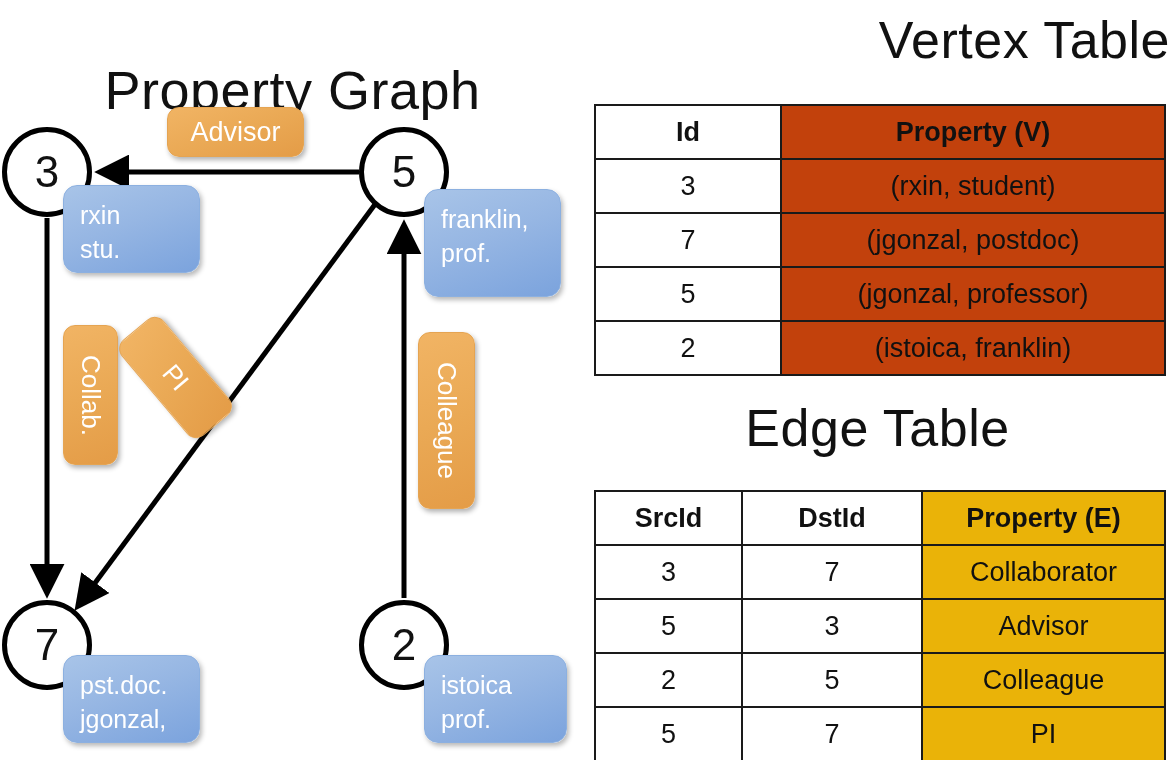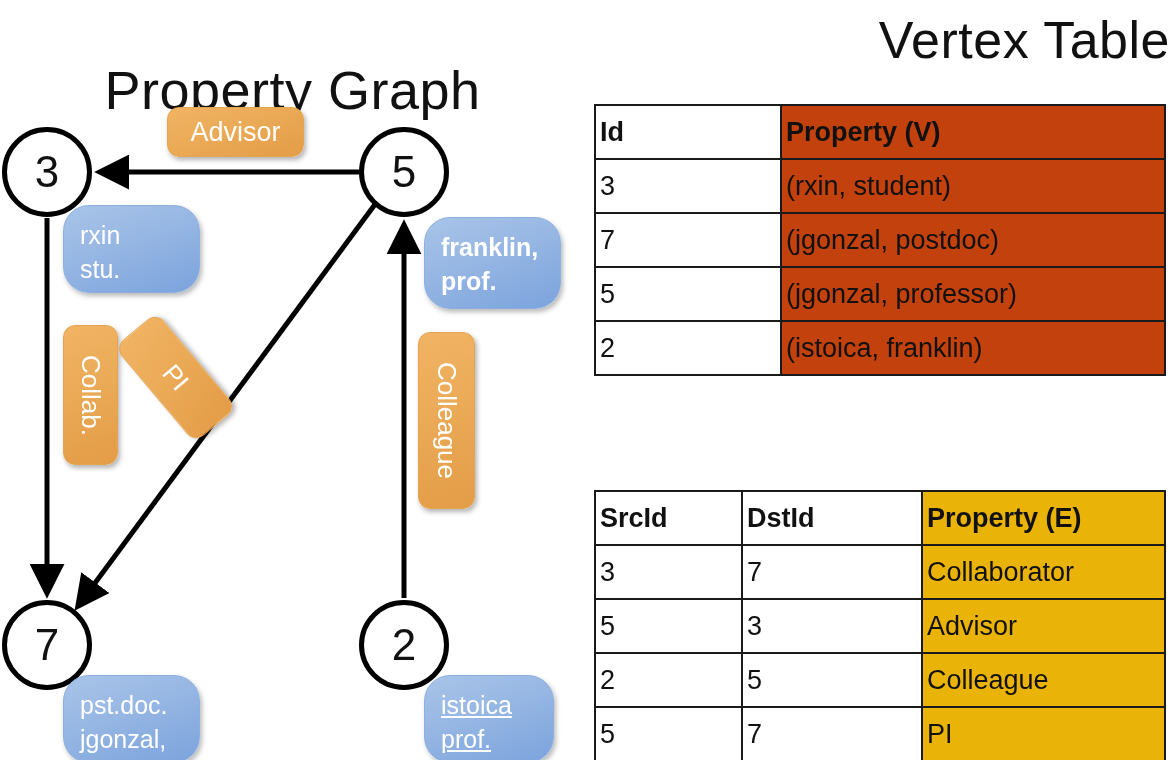--- a/index.html
+++ b/index.html
@@ -99,7 +99,7 @@
   }
   .tbl td{
     border:2px solid #1a1a1a;
-    text-align:left;
+    text-align:center;
     font-size:27px;
     font-weight:300;
     color:#111;

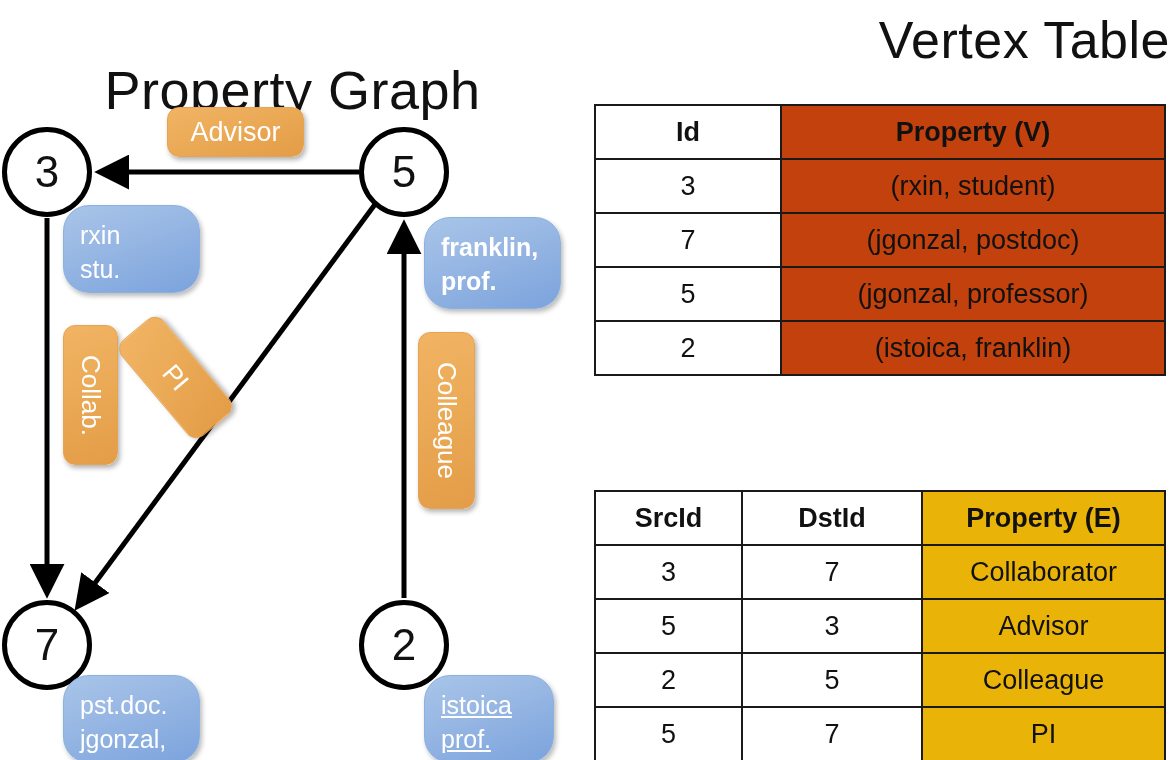--- a/index.html
+++ b/index.html
@@ -50,7 +50,7 @@
   
   .prop-blue{
     position:absolute;
-    border-radius:26px;
+    border-radius:14px;
     background:linear-gradient(160deg,#a8c4e8 0%,#96b6e3 45%,#7ba3dd 100%);
     border:1px solid #8cb0e0;
     box-shadow:2px 3px 5px rgba(0,0,0,0.28);
@@ -61,7 +61,6 @@
     box-sizing:border-box;
     z-index:5;
     font-weight:300;
-    margin-top:20px;
   }
   #prop-rxin{left:63px;top:185px;width:137px;height:88px;}
   #prop-franklin{left:424px;top:197px;width:137px;height:92px;font-weight:bold;}

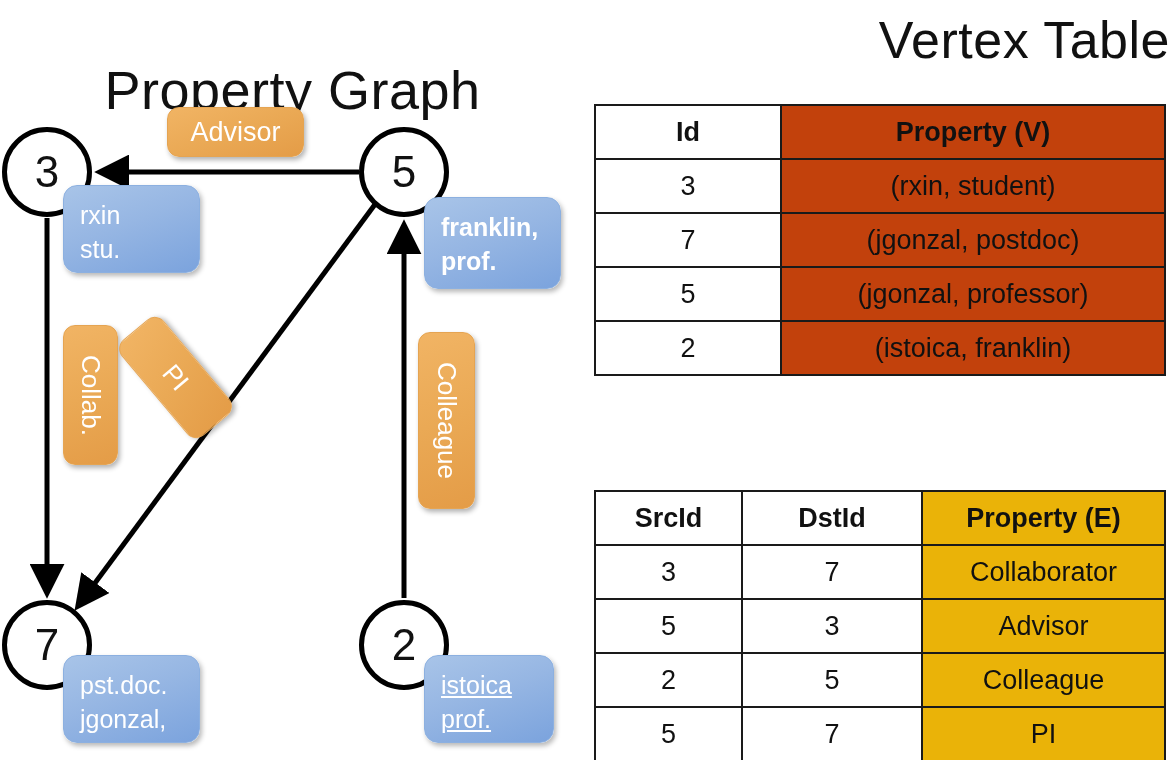--- a/index.html
+++ b/index.html
@@ -63,7 +63,7 @@
     font-weight:300;
   }
   #prop-rxin{left:63px;top:185px;width:137px;height:88px;}
-  #prop-franklin{left:424px;top:197px;width:137px;height:92px;font-weight:bold;}
+  #prop-franklin{left:424px;top:189px;width:137px;height:108px;}
   #prop-jgonzal{left:63px;top:655px;width:137px;height:88px;}
   #prop-istoica{left:424px;top:655px;width:130px;height:88px;text-decoration:underline;}
   .prop-blue span{display:block;}

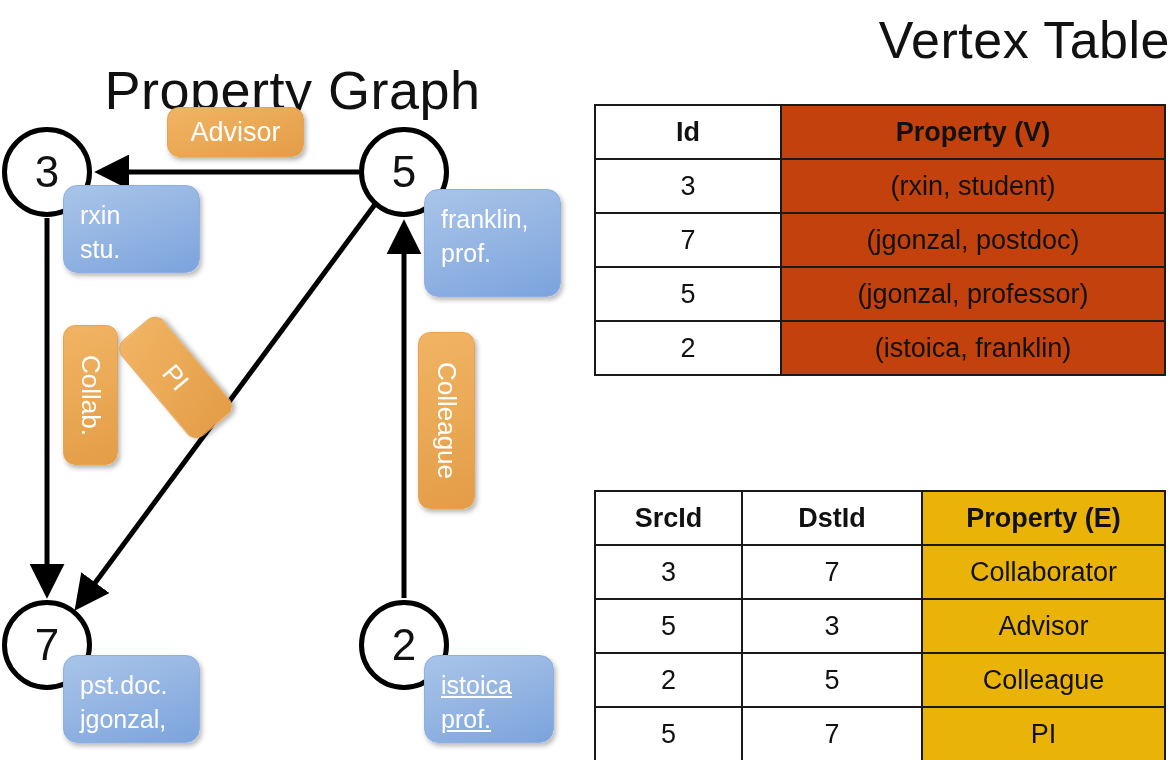--- a/index.html
+++ b/index.html
@@ -124,6 +124,7 @@
 
   <div class="heading" id="h-property-graph">Property Graph</div>
   <div class="heading" id="h-vertex-table">Vertex Table</div>
+  <div class="heading" id="h-edge-table">Edge Table</div>
 
   <div id="graph">
 

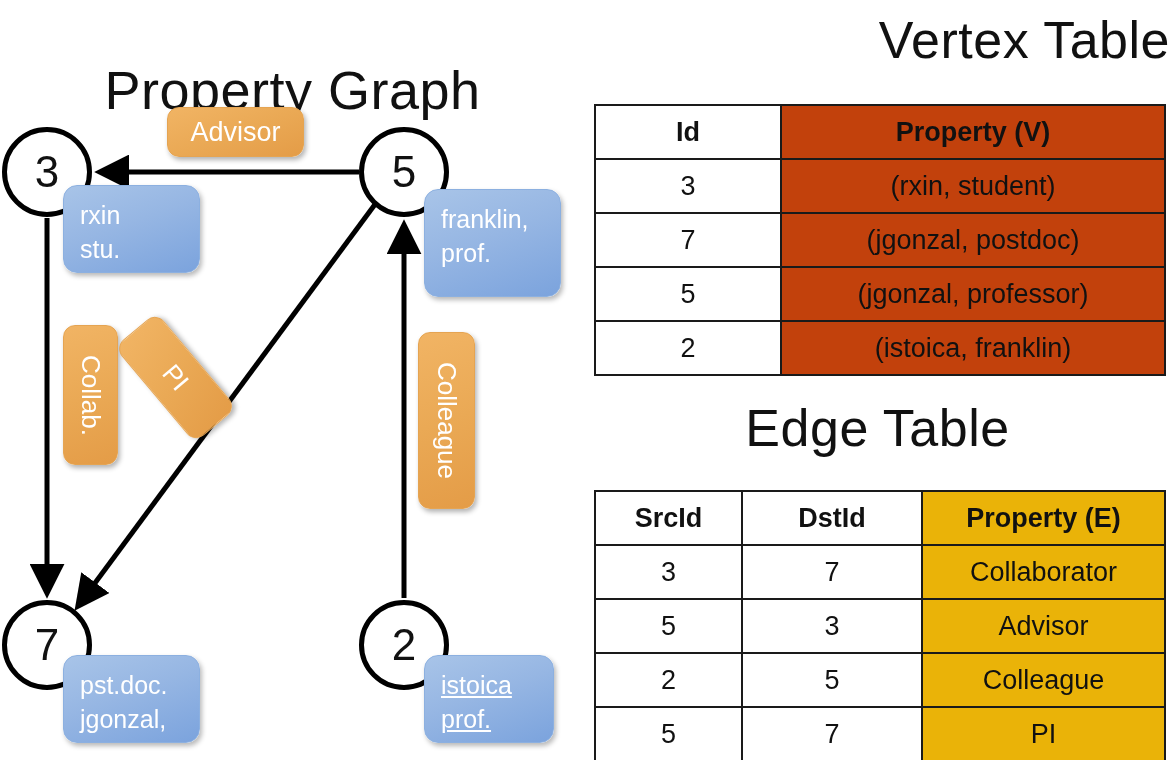--- a/index.html
+++ b/index.html
@@ -65,7 +65,7 @@
   #prop-rxin{left:63px;top:185px;width:137px;height:88px;}
   #prop-franklin{left:424px;top:189px;width:137px;height:108px;}
   #prop-jgonzal{left:63px;top:655px;width:137px;height:88px;}
-  #prop-istoica{left:424px;top:655px;width:130px;height:88px;text-decoration:underline;}
+  #prop-istoica{left:424px;top:655px;width:143px;height:88px;}
   .prop-blue span{display:block;}
 
   

